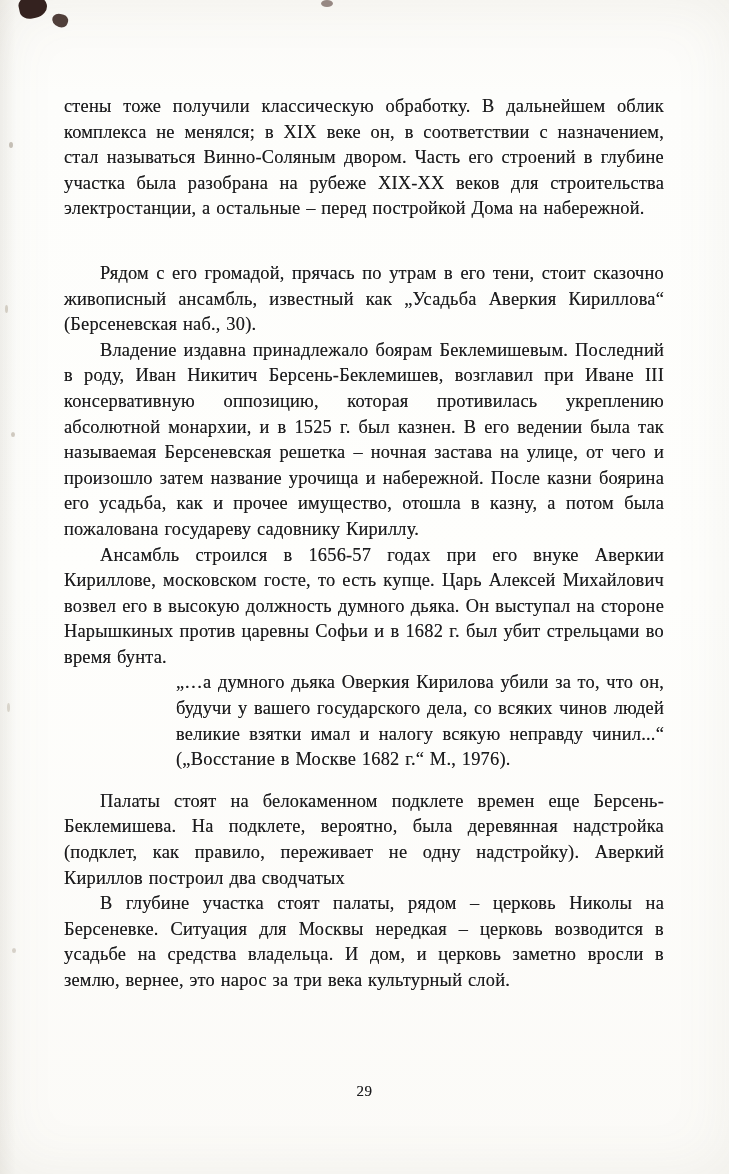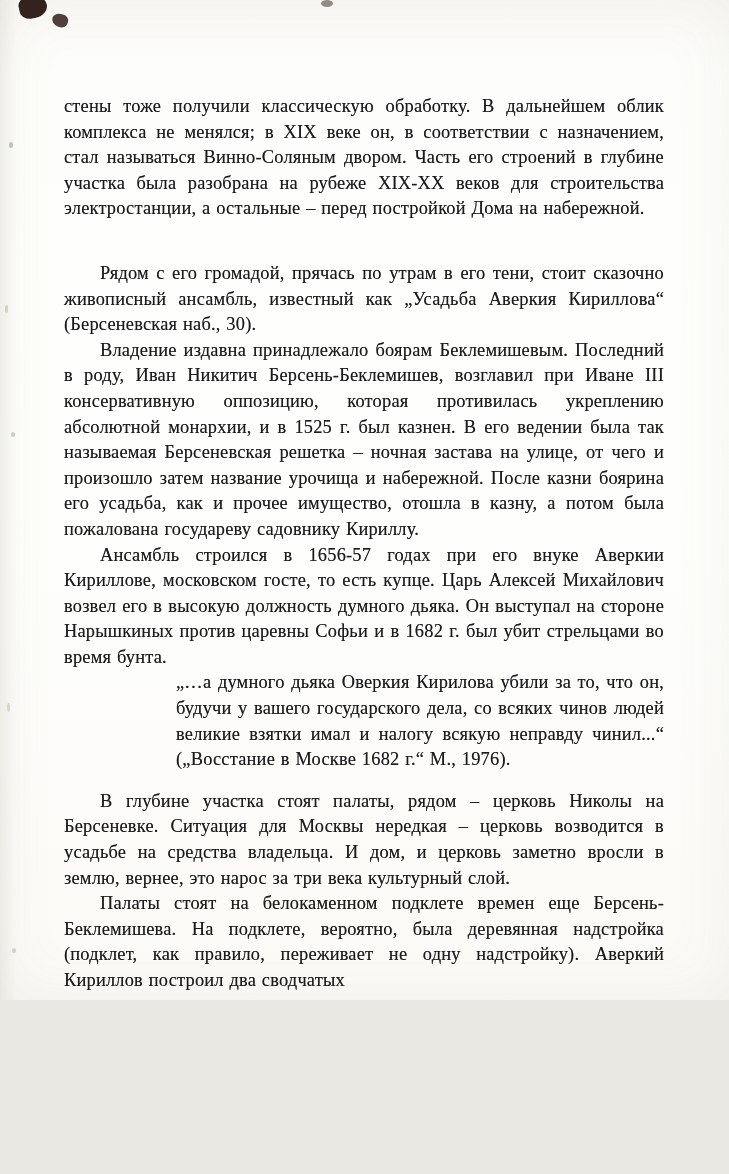--- a/index.html
+++ b/index.html
@@ -10,7 +10,7 @@
   .page {
     position: relative;
     width: 729px;
-    height: 1000px;
+    height: 1174px;
     margin: 0 auto;
     background: linear-gradient(180deg, #fbfaf7 0%, #fdfdfb 8%, #fefefc 50%, #fbfaf7 100%);
     overflow: hidden;

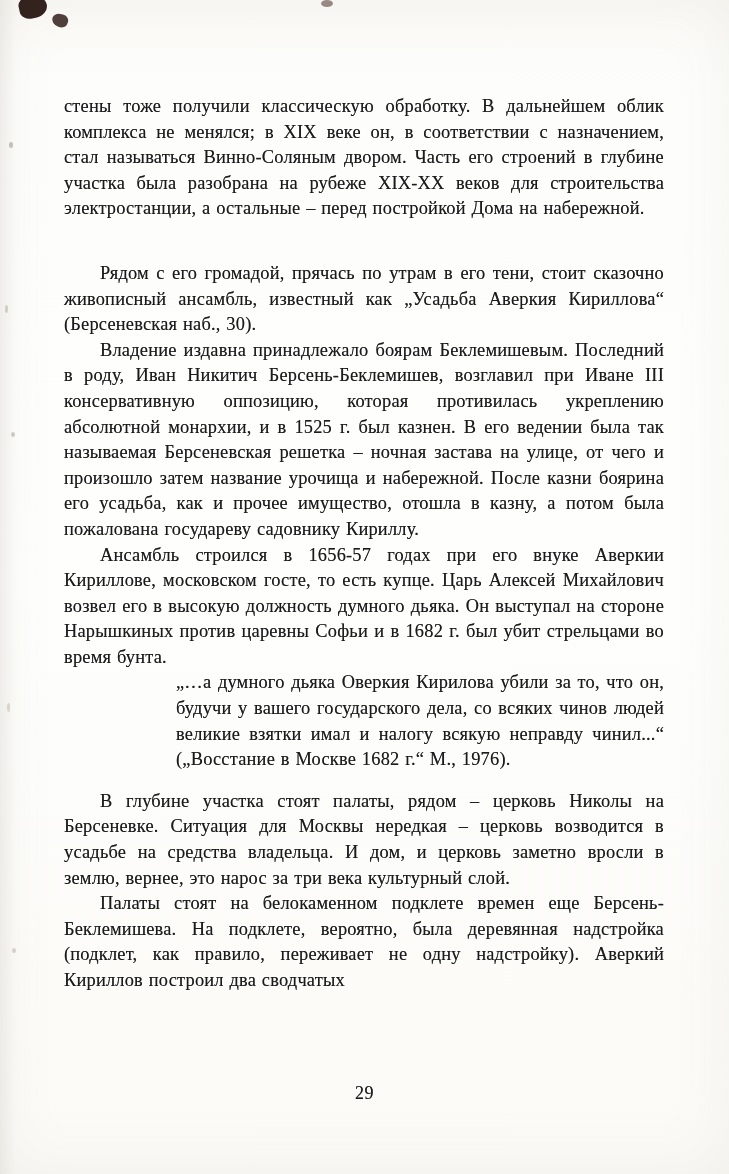--- a/index.html
+++ b/index.html
@@ -118,9 +118,9 @@
 
     <blockquote class="quote">„…а думного дьяка Оверкия Кирилова убили за то, что он, будучи у вашего государского дела, со всяких чинов людей великие взятки имал и налогу всякую неправду чинил...“ („Восстание в Москве 1682 г.“ М., 1976).</blockquote>
 
+    <p class="para">Палаты стоят на белокаменном подклете времен еще Берсень-Беклемишева. На подклете, вероятно, была деревянная надстройка (подклет, как правило, переживает не одну надстройку). Аверкий Кириллов построил два сводчатых</p>
+
     <p class="para">В глубине участка стоят палаты, рядом – церковь Николы на Берсеневке. Ситуация для Москвы нередкая – церковь возводится в усадьбе на средства владельца. И дом, и церковь заметно вросли в землю, вернее, это нарос за три века культурный слой.</p>
-
-    <p class="para">Палаты стоят на белокаменном подклете времен еще Берсень-Беклемишева. На подклете, вероятно, была деревянная надстройка (подклет, как правило, переживает не одну надстройку). Аверкий Кириллов построил два сводчатых</p>
   </main>
 
   <div class="page-number">29</div>

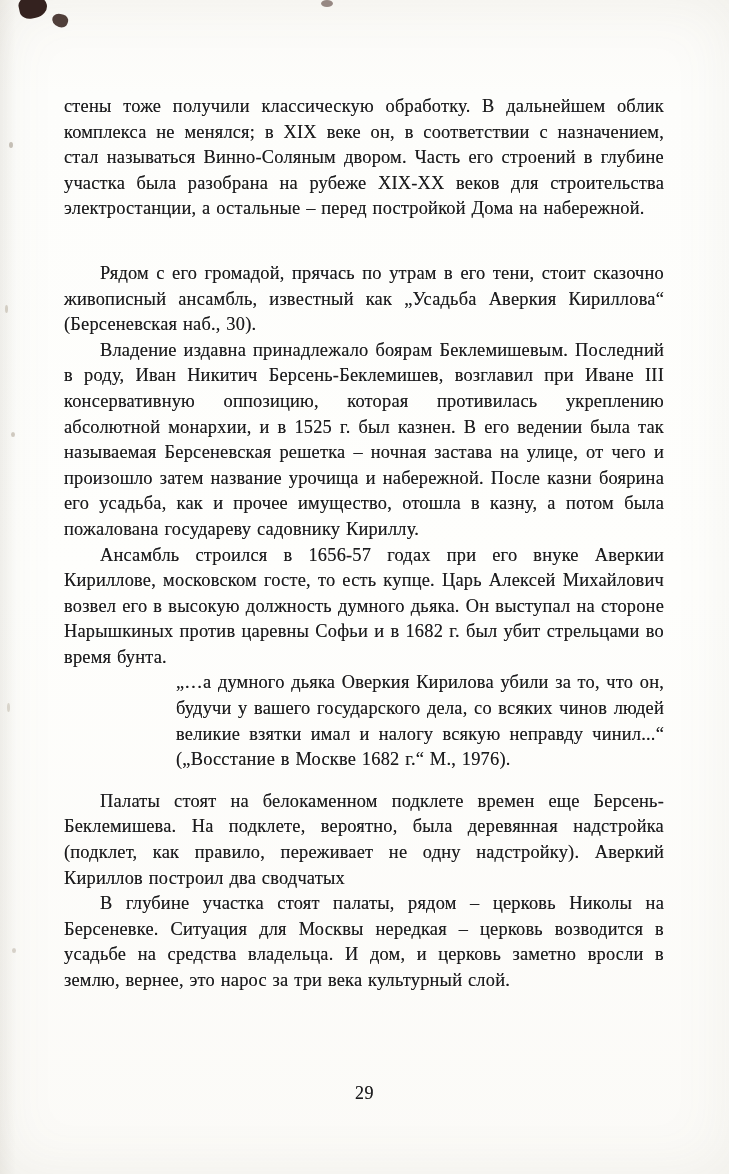--- a/index.html
+++ b/index.html
@@ -51,7 +51,7 @@
     left: 0;
     width: 729px;
     text-align: center;
-    font-size: 18px;
+    font-size: 15px;
     letter-spacing: 0.5px;
     text-shadow: 0 0 0.4px rgba(20,20,20,0.5);
   }

